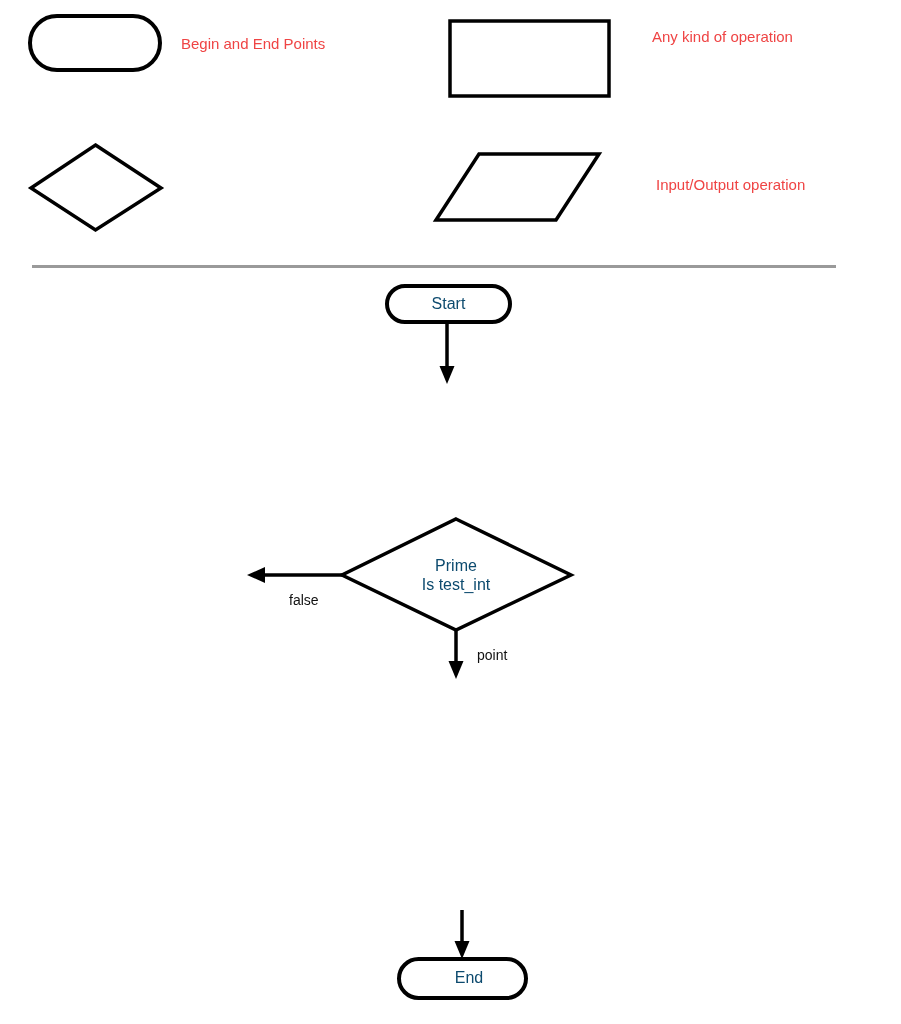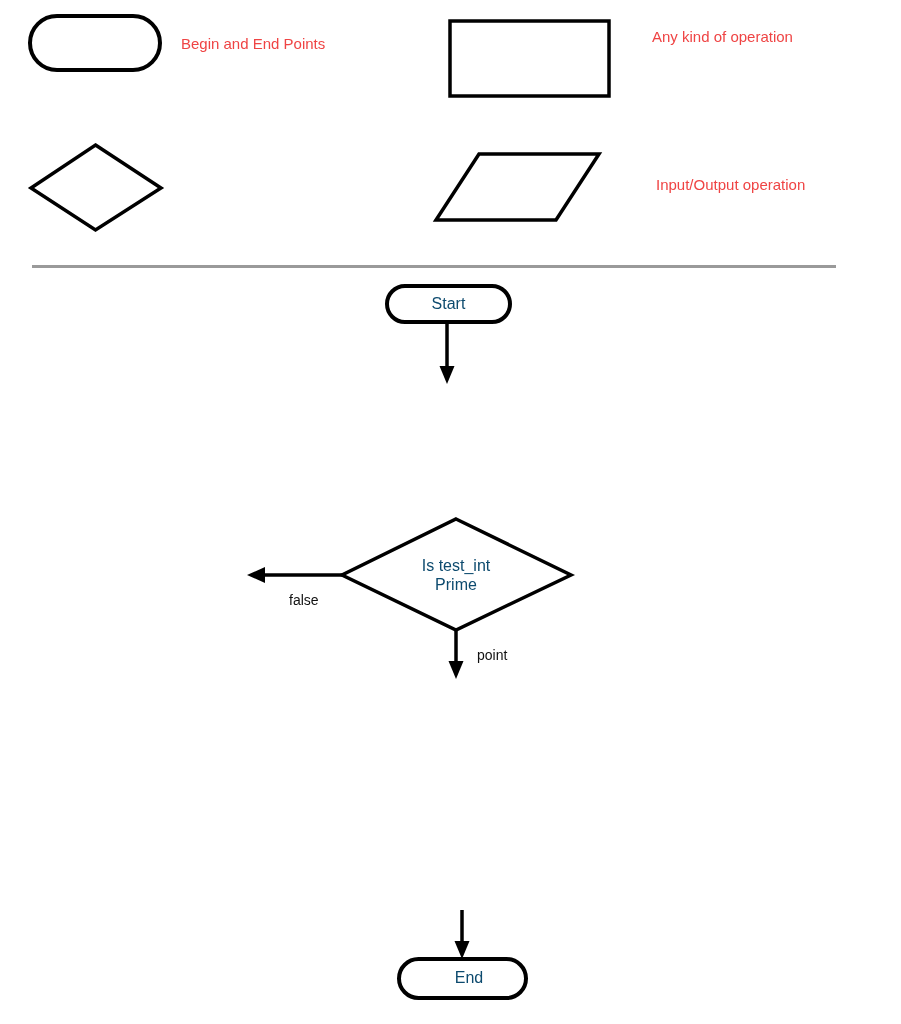--- a/index.html
+++ b/index.html
@@ -122,8 +122,8 @@
   <div class="shape-text" style="left:387px; top:294px; width:123px;">Start</div>
 
   <div style="position:absolute; left:356px; top:556px; width:200px; text-align:center;">
+    <div class="shape-text" style="position:static; width:200px;">Prime</div>
     <div class="shape-text" style="position:static; width:200px;">Is test_int</div>
-    <div class="shape-text" style="position:static; width:200px;">Prime</div>
   </div>
 
   <div class="edge-label" style="left:277px; top:592px;margin-left:12px;">false</div>

